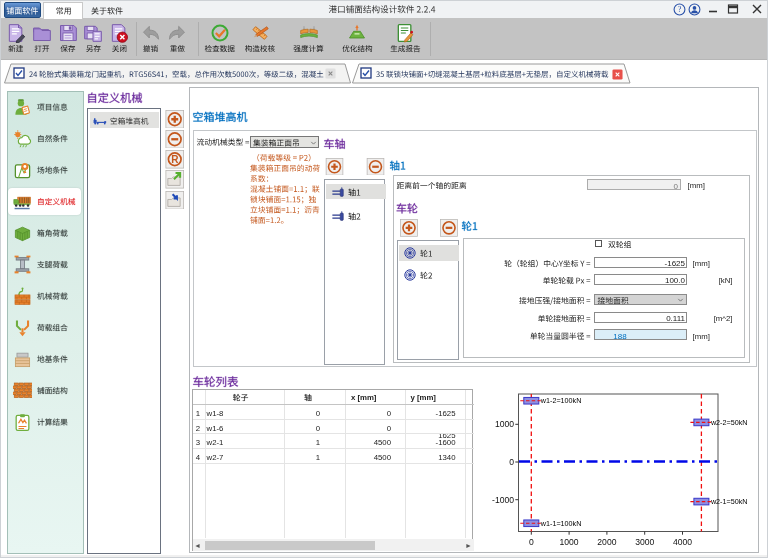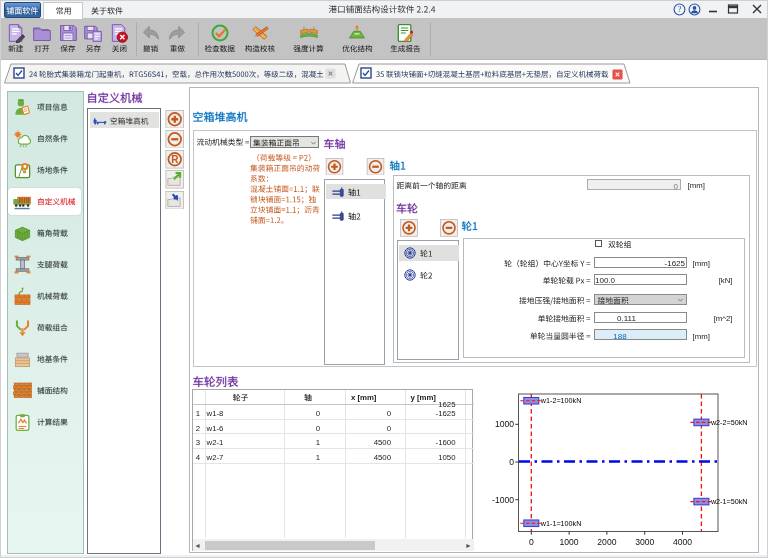--- a/index.html
+++ b/index.html
@@ -311,7 +311,7 @@
 <div style="position:absolute;left:595px;top:259.06px;width:90px;font:normal 8px 'Liberation Sans',sans-serif;color:#1a1a1a;text-align:right;letter-spacing:0px;white-space:nowrap">-1625</div>
 <div style="position:absolute;left:692.5px;top:259.246px;width:40px;font:normal 7.8px 'Liberation Sans',sans-serif;color:#222;text-align:left;letter-spacing:0px;white-space:nowrap">[mm]</div>
 <div style="position:absolute;left:593.5px;top:273.5px;width:93px;height:11px;border:1px solid #8a8a8a;background:#fff;"></div>
-<div style="position:absolute;left:595px;top:276.06px;width:90px;font:normal 8px 'Liberation Sans',sans-serif;color:#1a1a1a;text-align:left;letter-spacing:0px;white-space:nowrap">100.0</div>
+<div style="position:absolute;left:595px;top:276.06px;width:90px;font:normal 8px 'Liberation Sans',sans-serif;color:#1a1a1a;text-align:right;letter-spacing:0px;white-space:nowrap">100.0</div>
 <div style="position:absolute;left:692.5px;top:276.246px;width:40px;font:normal 7.8px 'Liberation Sans',sans-serif;color:#222;text-align:right;letter-spacing:0px;white-space:nowrap">[kN]</div>
 <div style="position:absolute;left:593.5px;top:293.5px;width:93px;height:11px;border:1px solid #8a8a8a;background:#d4d4d4;"></div>
 <svg style="position:absolute;left:677px;top:297px" width="7" height="6" viewBox="0 0 8 8">

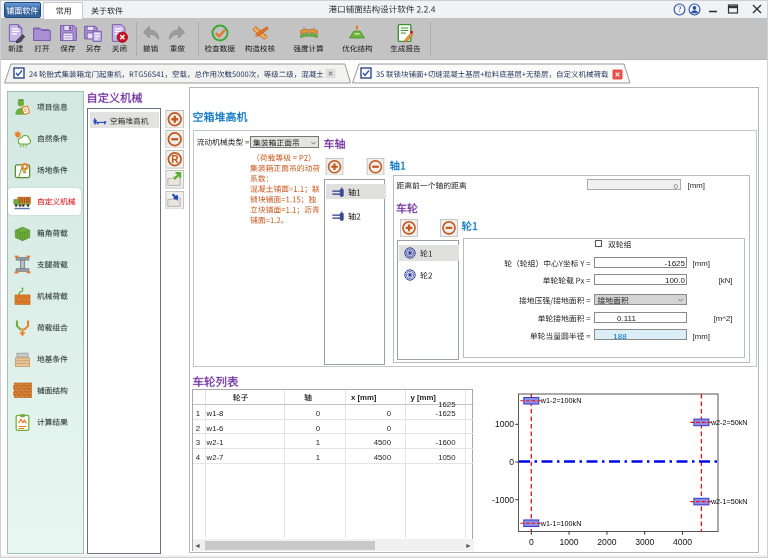--- a/index.html
+++ b/index.html
@@ -318,7 +318,7 @@
     <path d="M1 2.5l3 3 3-3" fill="none" stroke="#666" stroke-width="1.1"></path>
   </svg>
 <div style="position:absolute;left:593.5px;top:311.5px;width:93px;height:11px;border:1px solid #8a8a8a;background:#fff;"></div>
-<div style="position:absolute;left:617px;top:314.06px;width:90px;font:normal 8px 'Liberation Sans',sans-serif;color:#1a1a1a;letter-spacing:0px;white-space:nowrap">0.111</div>
+<div style="position:absolute;left:595px;top:314.06px;width:90px;font:normal 8px 'Liberation Sans',sans-serif;color:#1a1a1a;text-align:right;letter-spacing:0px;white-space:nowrap">0.111</div>
 <div style="position:absolute;left:692.5px;top:314.246px;width:40px;font:normal 7.8px 'Liberation Sans',sans-serif;color:#222;text-align:right;letter-spacing:0px;white-space:nowrap">[m^2]</div>
 <div style="position:absolute;left:593.5px;top:329px;width:93px;height:11px;border:1px solid #8a8a8a;background:#dbeef8;"></div>
 <div style="position:absolute;left:575px;top:331.56px;width:90px;font:normal 8px 'Liberation Sans',sans-serif;color:#0070c0;text-align:center;letter-spacing:0px;white-space:nowrap">188</div>

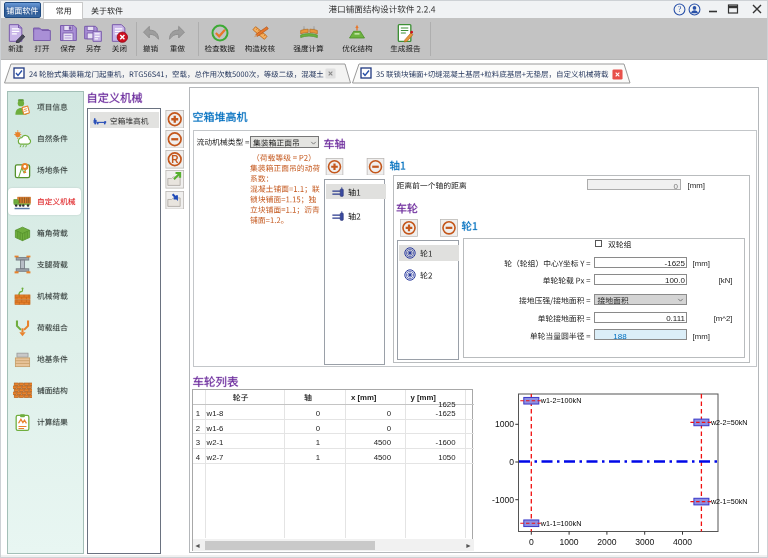--- a/index.html
+++ b/index.html
@@ -342,7 +342,7 @@
 <div style="position:absolute;left:206.5px;top:423.696px;width:50px;font:normal 7.8px 'Liberation Sans',sans-serif;color:#222;text-align:left;letter-spacing:0px;white-space:nowrap">w1-6</div>
 <div style="position:absolute;left:270px;top:423.696px;width:50px;font:normal 7.8px 'Liberation Sans',sans-serif;color:#222;text-align:right;letter-spacing:0px;white-space:nowrap">0</div>
 <div style="position:absolute;left:341px;top:423.696px;width:50px;font:normal 7.8px 'Liberation Sans',sans-serif;color:#222;text-align:right;letter-spacing:0px;white-space:nowrap">0</div>
-<div style="position:absolute;left:405.5px;top:400px;width:50px;font:normal 7.8px 'Liberation Sans',sans-serif;color:#222;text-align:right;letter-spacing:0px;white-space:nowrap">1625</div>
+<div style="position:absolute;left:405.5px;top:431px;width:50px;font:normal 7.8px 'Liberation Sans',sans-serif;color:#222;text-align:right;letter-spacing:0px;white-space:nowrap">1625</div>
 <div style="position:absolute;left:192.5px;top:433.25px;width:281.5px;height:1px;background:#e4e4e4;"></div>
 <div style="position:absolute;left:193px;top:438.346px;width:10px;font:normal 7.8px 'Liberation Sans',sans-serif;color:#222;text-align:center;letter-spacing:0px;white-space:nowrap">3</div>
 <div style="position:absolute;left:206.5px;top:438.346px;width:50px;font:normal 7.8px 'Liberation Sans',sans-serif;color:#222;text-align:left;letter-spacing:0px;white-space:nowrap">w2-1</div>

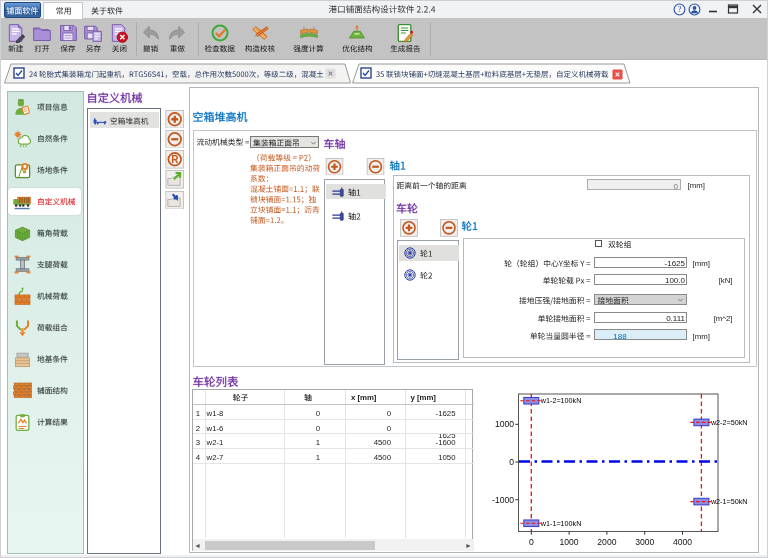--- a/index.html
+++ b/index.html
@@ -354,7 +354,7 @@
 <div style="position:absolute;left:206.5px;top:452.996px;width:50px;font:normal 7.8px 'Liberation Sans',sans-serif;color:#222;text-align:left;letter-spacing:0px;white-space:nowrap">w2-7</div>
 <div style="position:absolute;left:270px;top:452.996px;width:50px;font:normal 7.8px 'Liberation Sans',sans-serif;color:#222;text-align:right;letter-spacing:0px;white-space:nowrap">1</div>
 <div style="position:absolute;left:341px;top:452.996px;width:50px;font:normal 7.8px 'Liberation Sans',sans-serif;color:#222;text-align:right;letter-spacing:0px;white-space:nowrap">4500</div>
-<div style="position:absolute;left:405.5px;top:452.996px;width:50px;font:normal 7.8px 'Liberation Sans',sans-serif;color:#222;text-align:right;letter-spacing:0px;white-space:nowrap">1050</div>
+<div style="position:absolute;left:405.5px;top:452.996px;width:50px;font:normal 7.8px 'Liberation Sans',sans-serif;color:#222;text-align:right;letter-spacing:0px;white-space:nowrap">1340</div>
 <div style="position:absolute;left:192.5px;top:462.55px;width:281.5px;height:1px;background:#e4e4e4;"></div>
 <div style="position:absolute;left:192.5px;top:538.8px;width:281.5px;height:12.7px;background:#f1f1f1;"></div>
 <div style="position:absolute;left:205.4px;top:540.8px;width:170px;height:9px;background:#c9c9c9;"></div>

